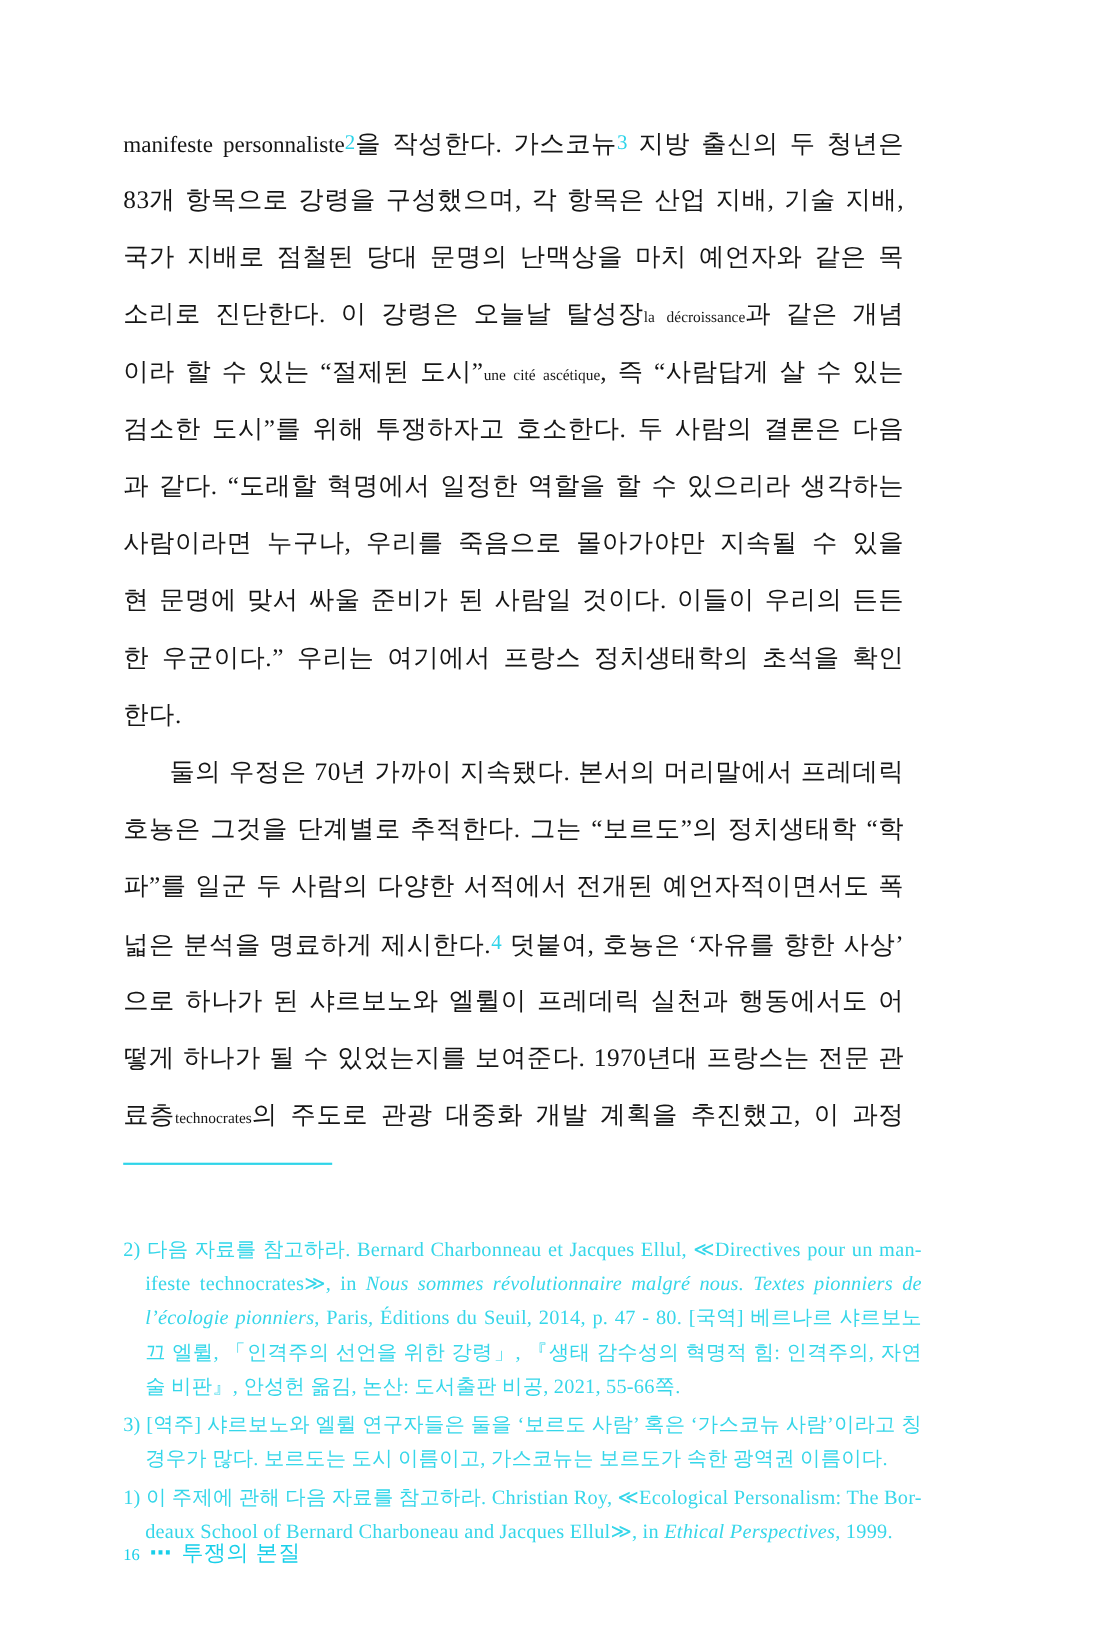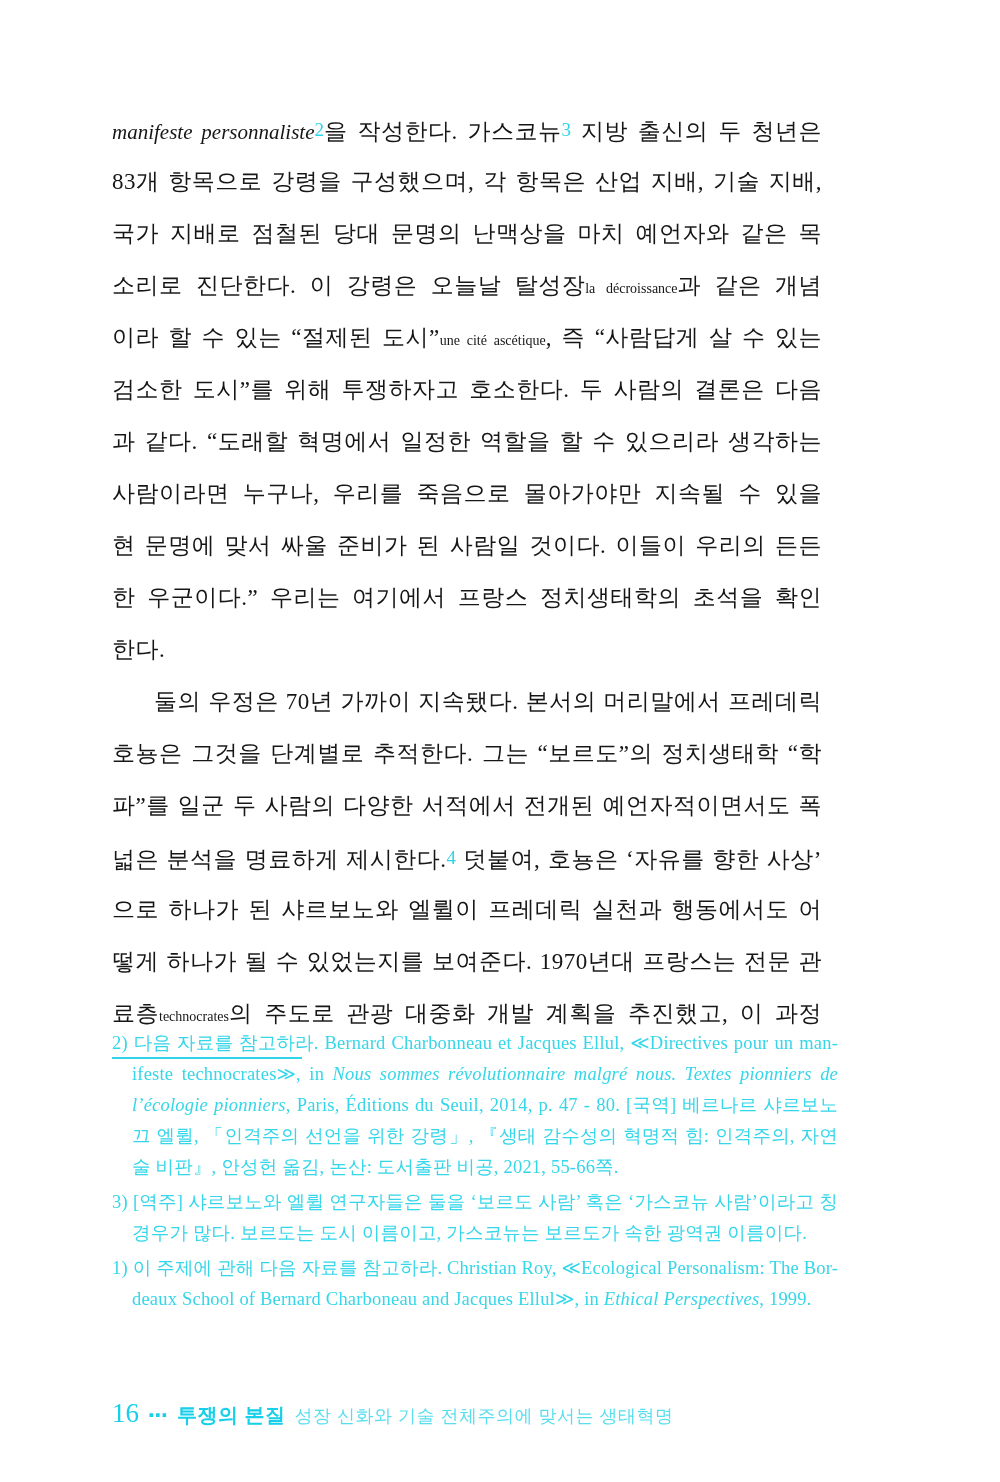--- a/index.html
+++ b/index.html
@@ -23,7 +23,7 @@
   }
   .ml.nj { text-align:left; text-align-last:left; }
   .ml.ind { padding-left:42px; }
-  .itl { font-style:italic; font-size:21px; letter-spacing:0;margin-top:22px; }
+  .itl { font-size:21px; letter-spacing:0;margin-top:22px; }
   .lat { font-size:14px; letter-spacing:0; }
   .ref { color:#2ed4e9; font-size:19px; vertical-align:3px; letter-spacing:0; }
 

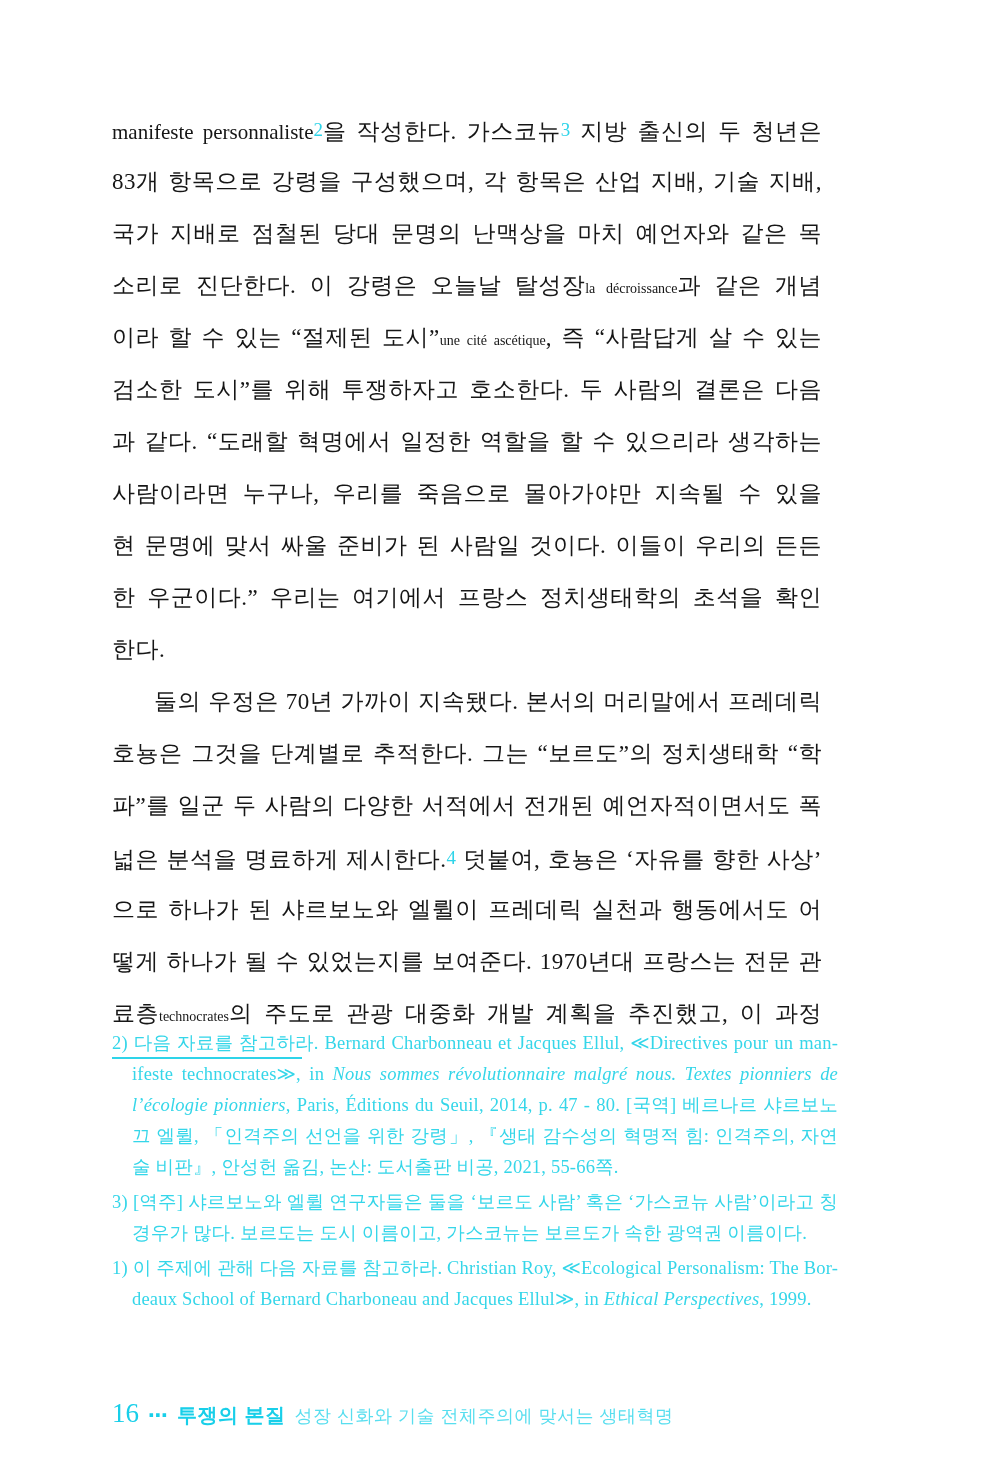--- a/index.html
+++ b/index.html
@@ -35,7 +35,7 @@
 
   
   .footnotes {
-    position:absolute; left:112px; top:1028px; width:726px;
+    position:absolute; left:112px; top:1122px; width:726px;
     color:#35d6e9; font-size:18.5px; letter-spacing:0.2px;
   }
   .fn { margin-bottom:4px; }

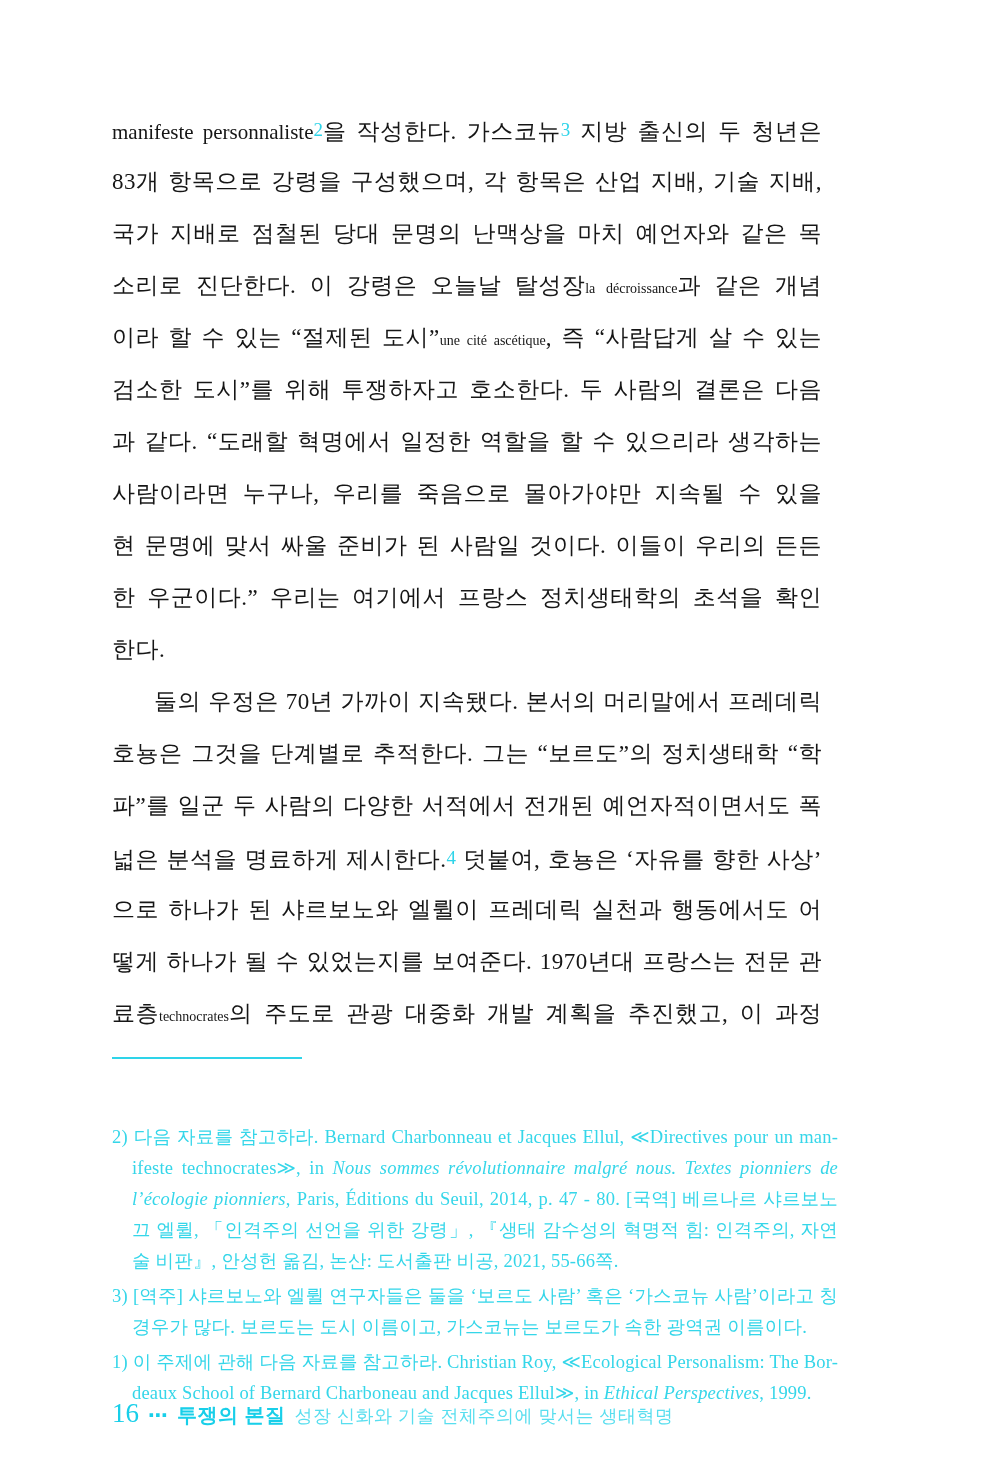--- a/index.html
+++ b/index.html
@@ -54,7 +54,7 @@
     font-family:"Liberation Sans","DejaVu Sans",sans-serif;
     white-space:nowrap;
   }
-  .fpage { font-family:"Liberation Serif","DejaVu Serif",serif; font-size:27px; color:#18cfe9; }
+  .fpage { font-family:"Liberation Serif","DejaVu Serif",serif; font-size:15px; color:#18cfe9; }
   .fdots { color:#18cfe9; font-size:20px; font-weight:bold; }
   .ftitle { font-size:20px; font-weight:bold; color:#18cfe9; letter-spacing:0.5px; }
   .fsub { font-size:18px; color:#58deef; letter-spacing:0.5px; }

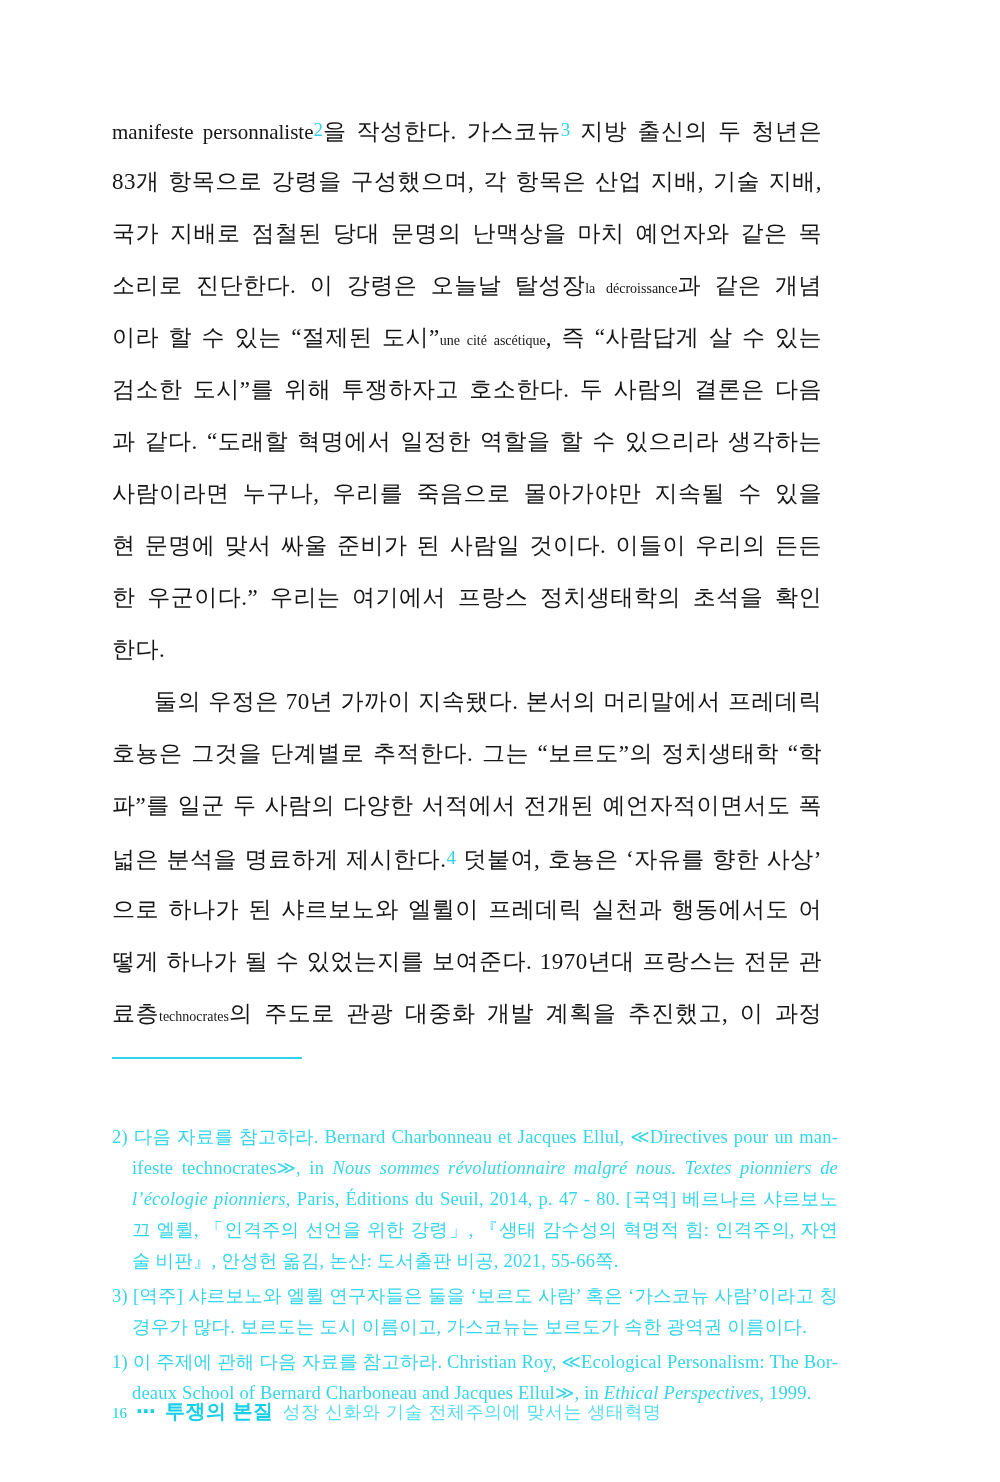--- a/index.html
+++ b/index.html
@@ -56,7 +56,7 @@
   }
   .fpage { font-family:"Liberation Serif","DejaVu Serif",serif; font-size:15px; color:#18cfe9; }
   .fdots { color:#18cfe9; font-size:20px; font-weight:bold; }
-  .ftitle { font-size:20px; font-weight:bold; color:#18cfe9; letter-spacing:0.5px; }
+  .ftitle { font-size:20px; font-weight:normal; color:#18cfe9; letter-spacing:0.5px; }
   .fsub { font-size:18px; color:#58deef; letter-spacing:0.5px; }
 </style>
 </head>

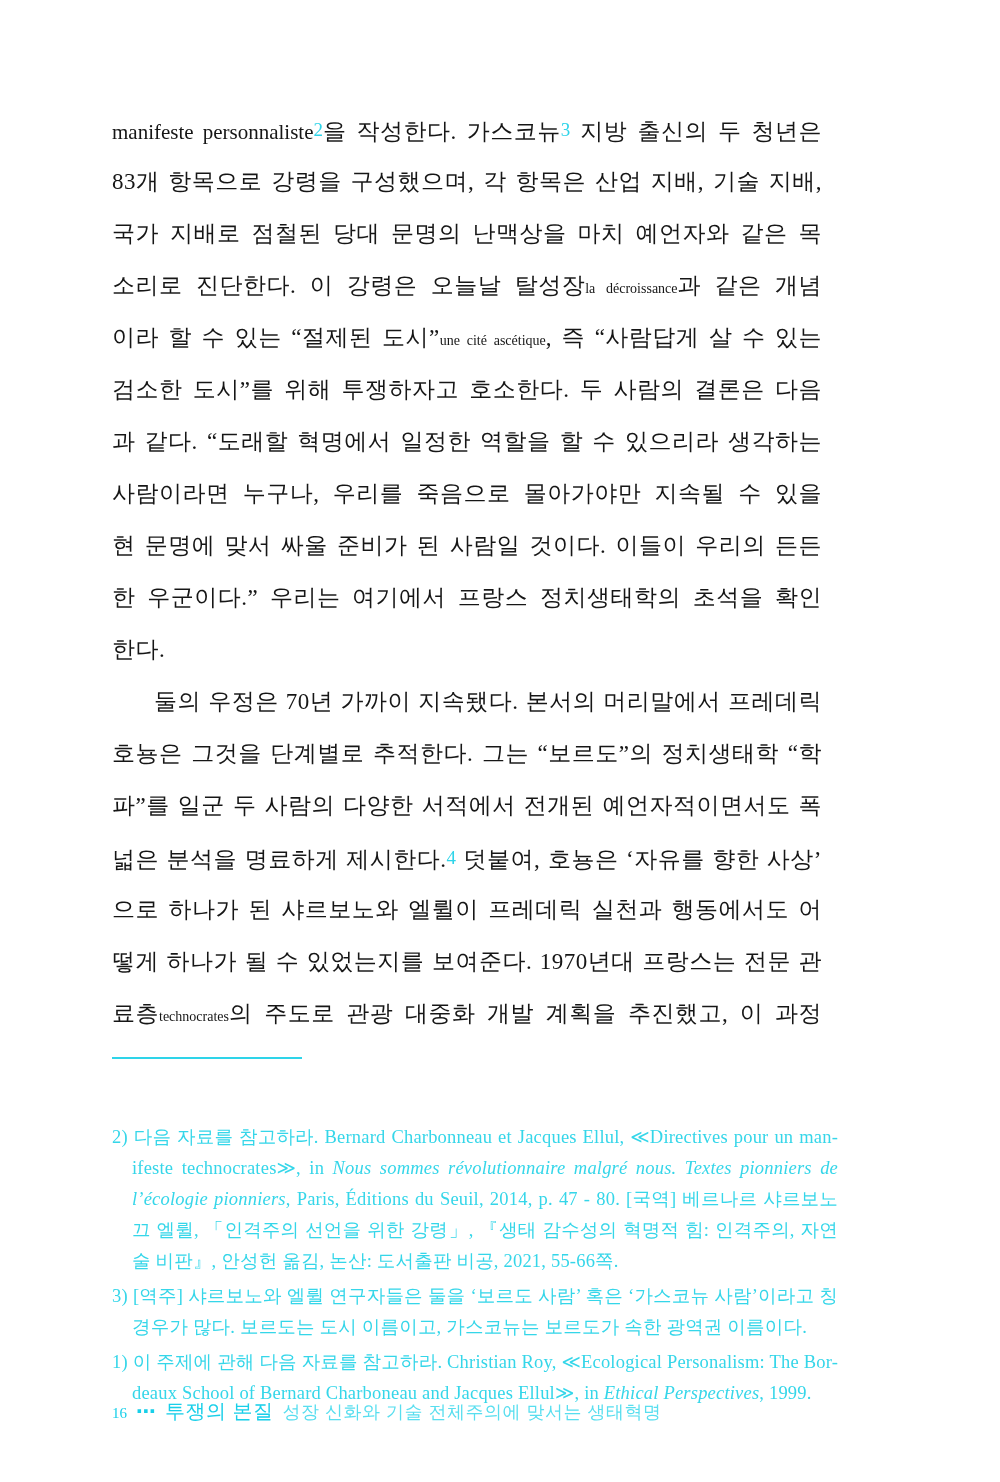--- a/index.html
+++ b/index.html
@@ -125,7 +125,6 @@
     <span class="fpage">16</span>
     <span class="fdots">⋯</span>
     <span class="ftitle">투쟁의 본질</span>
-    <span class="fsub">성장 신화와 기술 전체주의에 맞서는 생태혁명</span>
   </div>
 
 </div>

